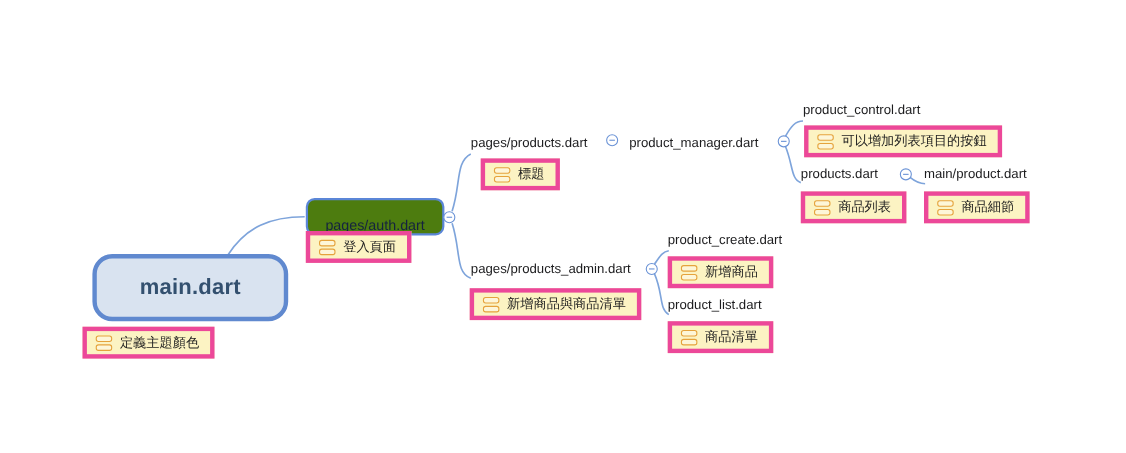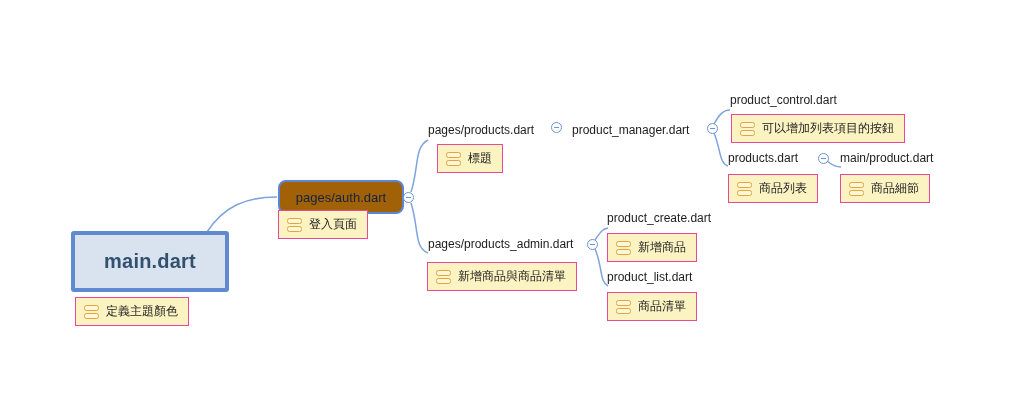--- a/index.html
+++ b/index.html
@@ -42,7 +42,7 @@
   
   .note{
     position:absolute;height:29px;box-sizing:border-box;
-    background:#fcf3c3;border:1px solid #ec4899;
+    background:#fcf3c3;border:4px solid #ec4899;
     display:flex;align-items:center;gap:7px;padding:0 10px 0 8px;
     font-size:12px;color:#222222;white-space:nowrap;
   }

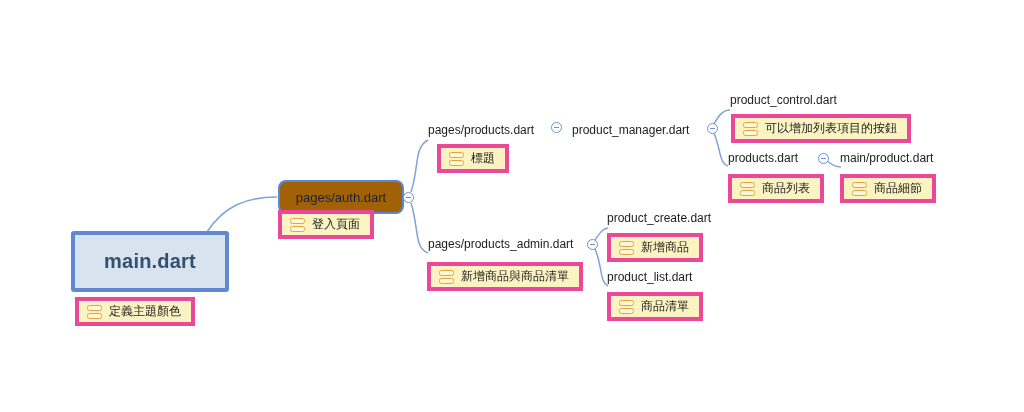--- a/index.html
+++ b/index.html
@@ -19,8 +19,8 @@
   
   .branch-node{
     position:absolute;left:278px;top:180px;width:126px;height:34px;
-    box-sizing:border-box;background:#a16207;border:2px solid #5b86d7;border-radius:8px;
-    display:flex;align-items:center;justify-content:center;
+    box-sizing:border-box;background:#4d7c0f;border:2px solid #5b86d7;border-radius:8px;
+    display:flex;align-items:flex-end;justify-content:center;
     font-size:13px;font-weight:500;color:#15233f;
   }
   

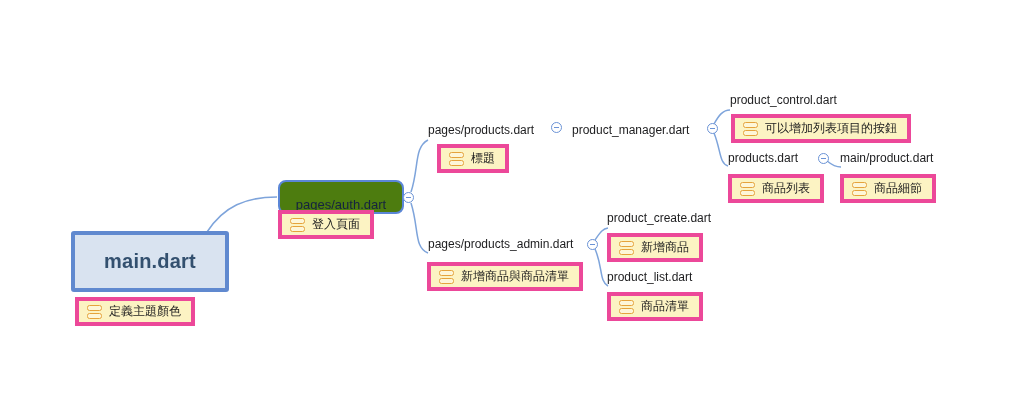--- a/index.html
+++ b/index.html
@@ -11,8 +11,8 @@
 
   
   .root-node{
-    position:absolute;left:71px;top:231px;width:158px;height:61px;
-    box-sizing:border-box;background:#d9e3f0;border:4px solid #6089cf;border-radius:3px;
+    position:absolute;left:84px;top:231px;width:178px;height:61px;
+    box-sizing:border-box;background:#d9e3f0;border:4px solid #6089cf;border-radius:18px;
     display:flex;align-items:center;justify-content:center;
     font-size:20px;font-weight:bold;color:#33506f;letter-spacing:.2px;
   }

